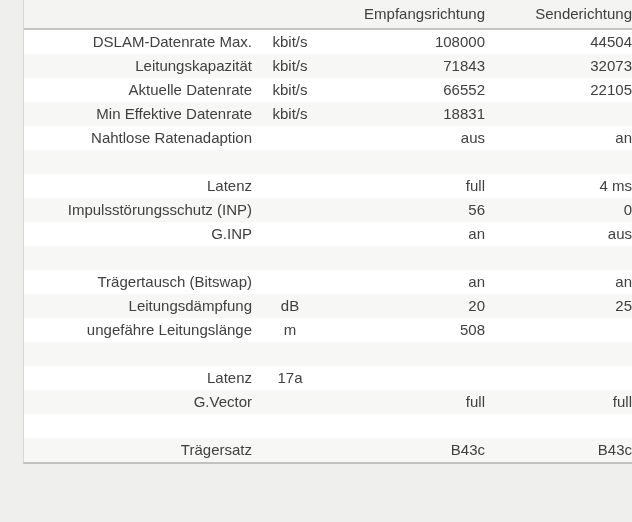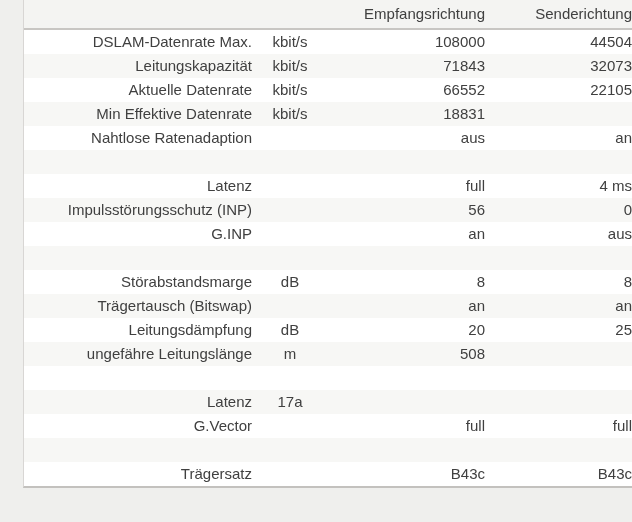--- a/index.html
+++ b/index.html
@@ -143,12 +143,6 @@
           <td class="col-tx"></td>
         </tr>
         <tr>
-          <td class="col-label">Störabstandsmarge</td>
-          <td class="col-unit">dB</td>
-          <td class="col-rx">8</td>
-          <td class="col-tx">8</td>
-        </tr>
-        <tr>
           <td class="col-label">Trägertausch (Bitswap)</td>
           <td class="col-unit"></td>
           <td class="col-rx">an</td>

